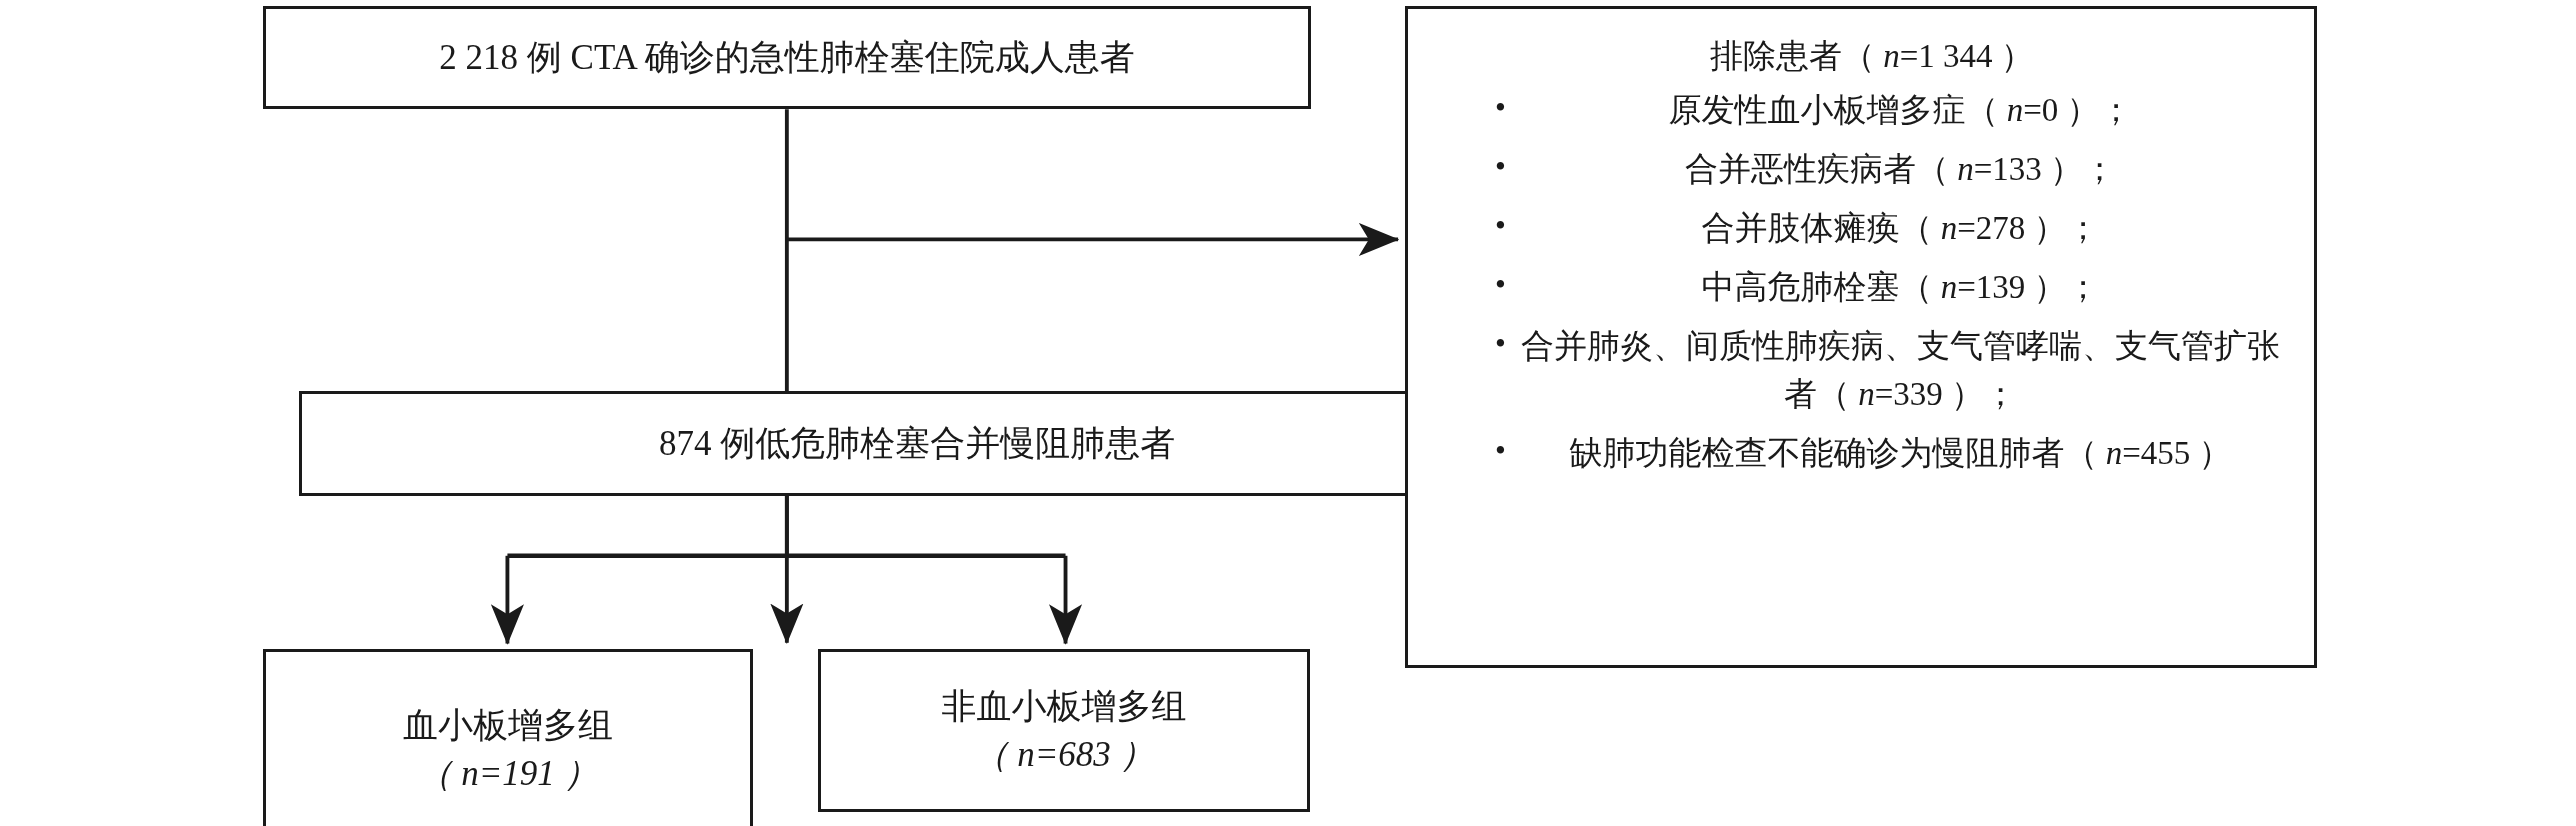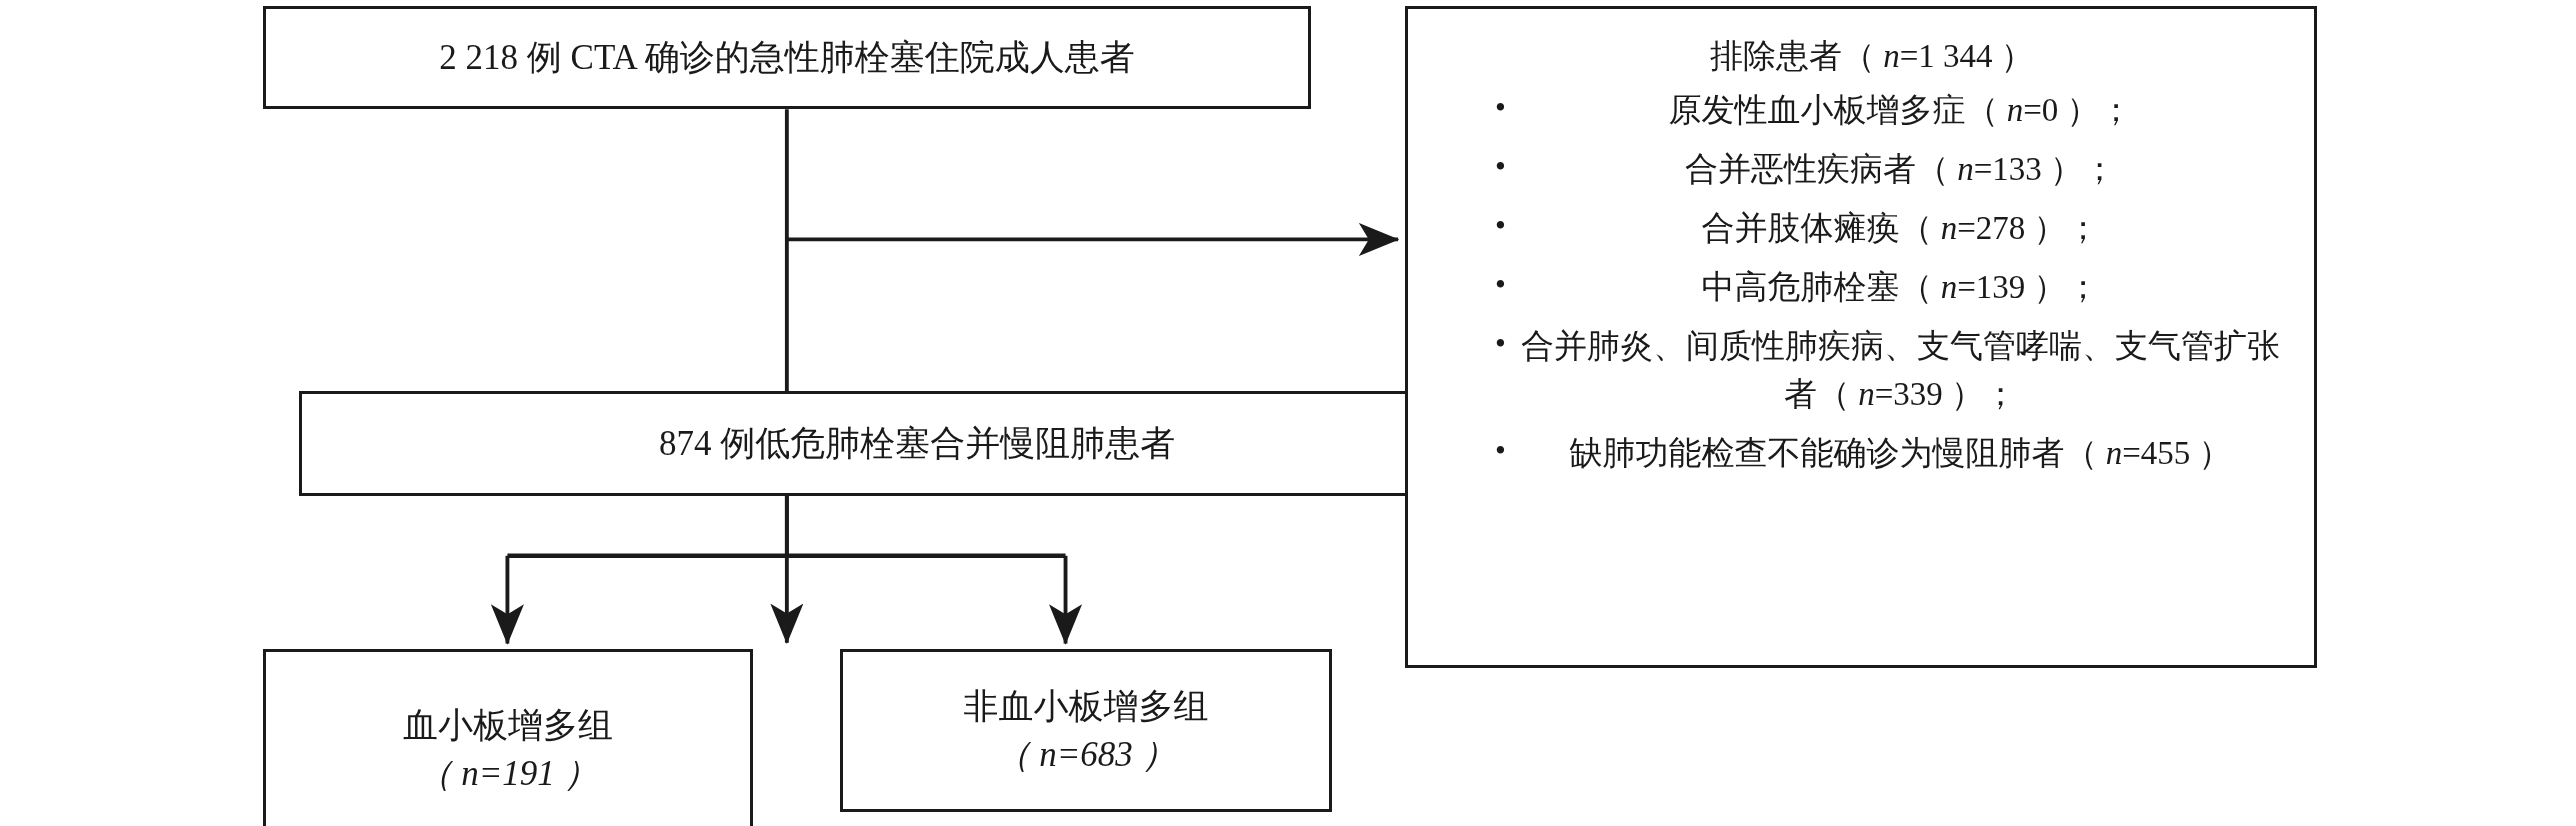--- a/index.html
+++ b/index.html
@@ -62,7 +62,7 @@
     font-size: 35px;
   }
   #box-group-non-thrombocytosis {
-    left: 840px;
+    left: 818px;
     top: 649px;
     width: 492px;
     height: 163px;

